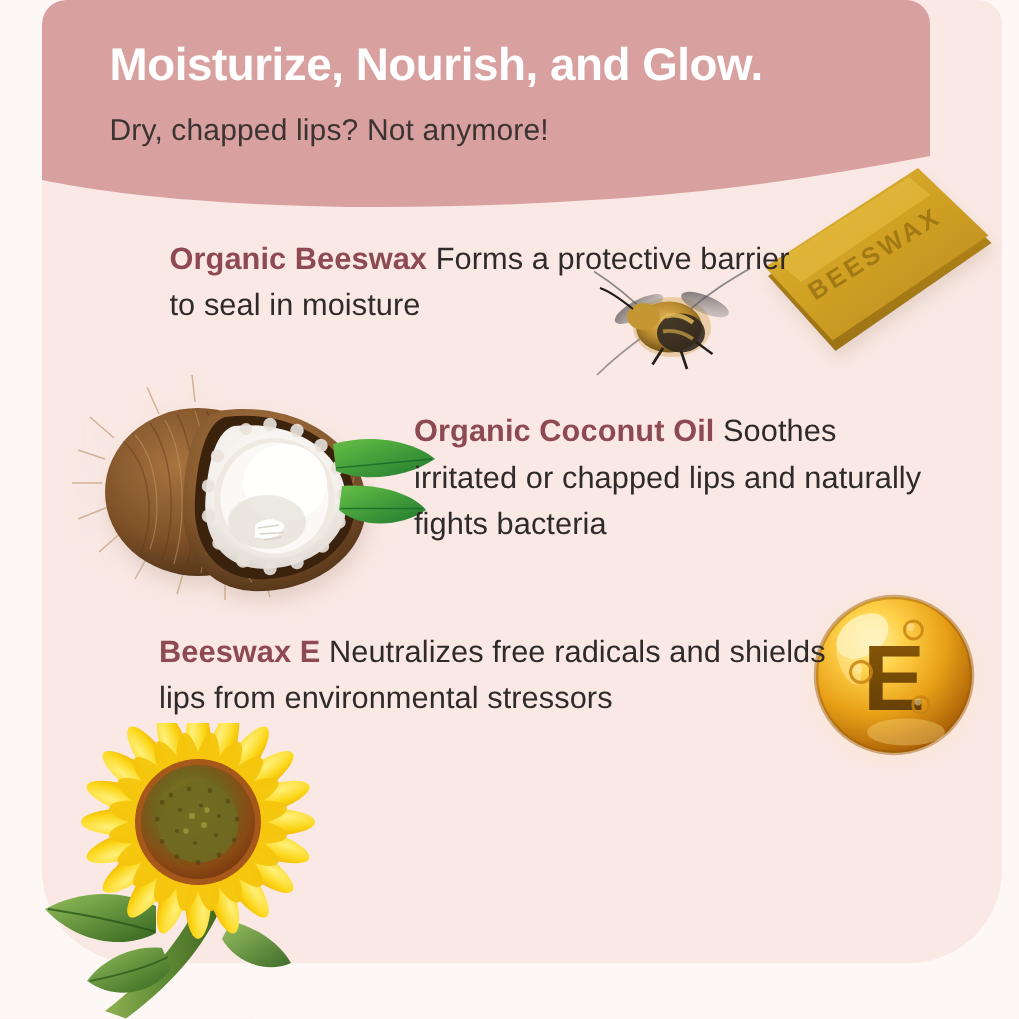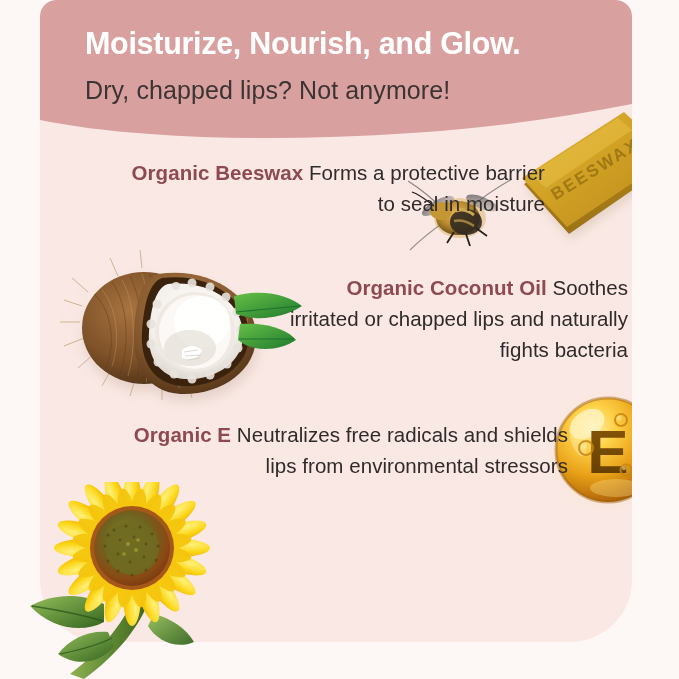--- a/index.html
+++ b/index.html
@@ -24,14 +24,13 @@
   
   .card {
     position: absolute;
-    left: 40px;
+    left: 28px;
     top: 0px;
-    width: 592px;
+    width: 640px;
     height: 642px;
     background: #fae8e4;
     border-radius: 16px 16px 62px 62px;
     overflow: hidden;
-    text-align: right;
   }
 
   .card-header-wave {

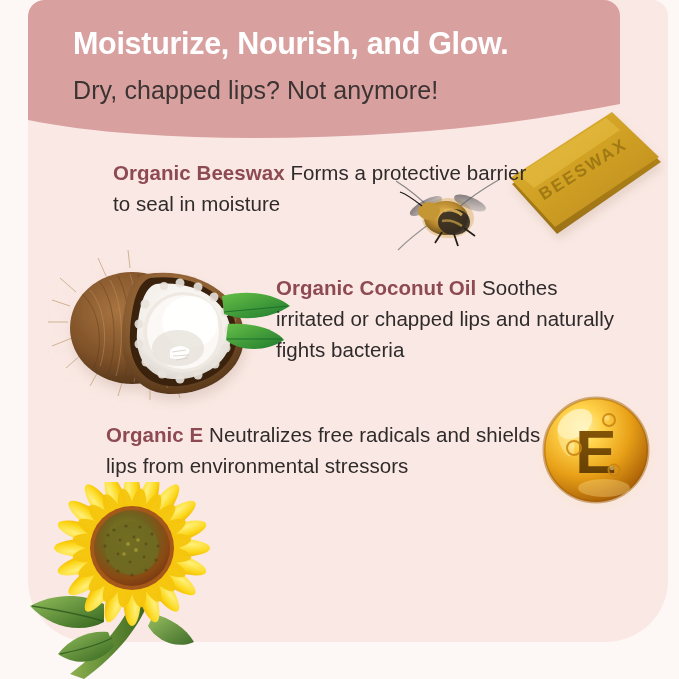--- a/index.html
+++ b/index.html
@@ -55,7 +55,7 @@
     left: 45px;
     top: 76px;
     color: #3c3433;
-    font-size: 25px;
+    font-size: 20px;
     font-weight: normal;
     letter-spacing: 0.1px;
     white-space: nowrap;

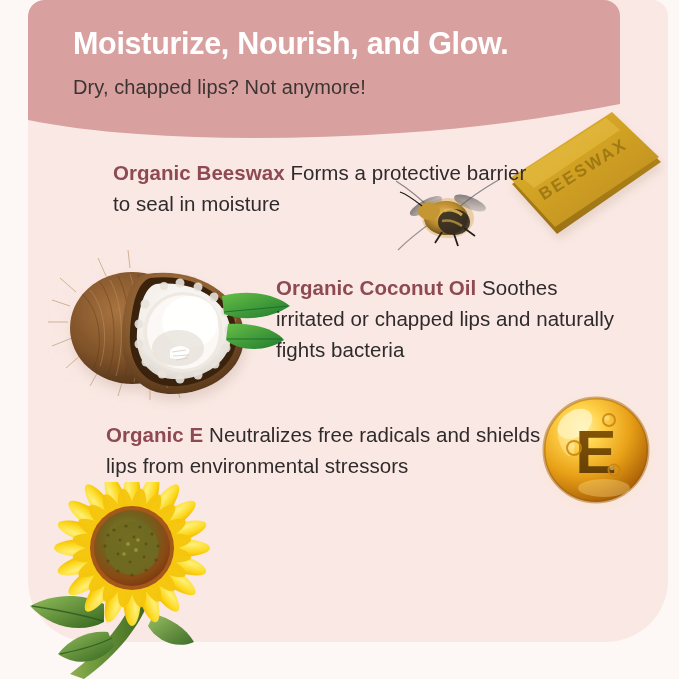--- a/index.html
+++ b/index.html
@@ -354,7 +354,7 @@
     </div>
 
     <div class="benefit benefit-vitamine">
-      <span class="lead">Organic E</span><span> Neutralizes free radicals and shields lips from environmental stressors</span>
+      <span class="lead">Beeswax E</span><span> Neutralizes free radicals and shields lips from environmental stressors</span>
     </div>
 
 

